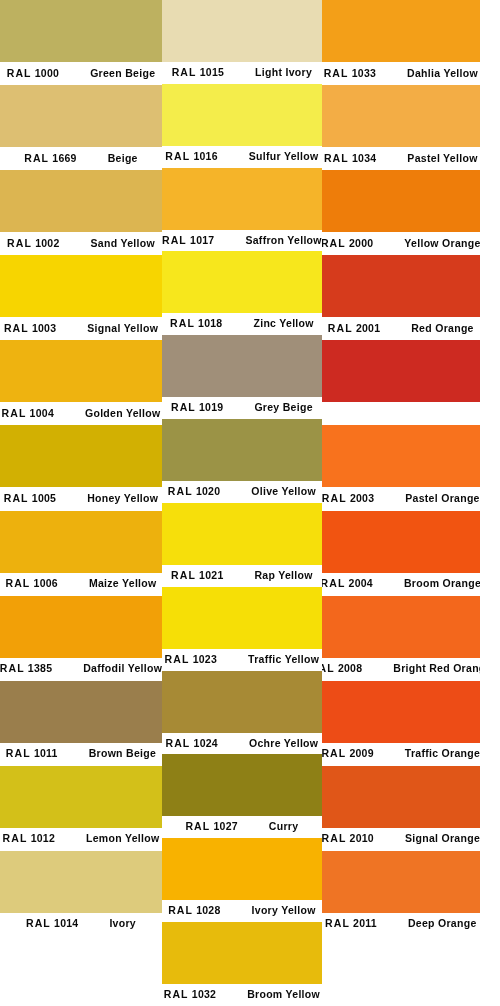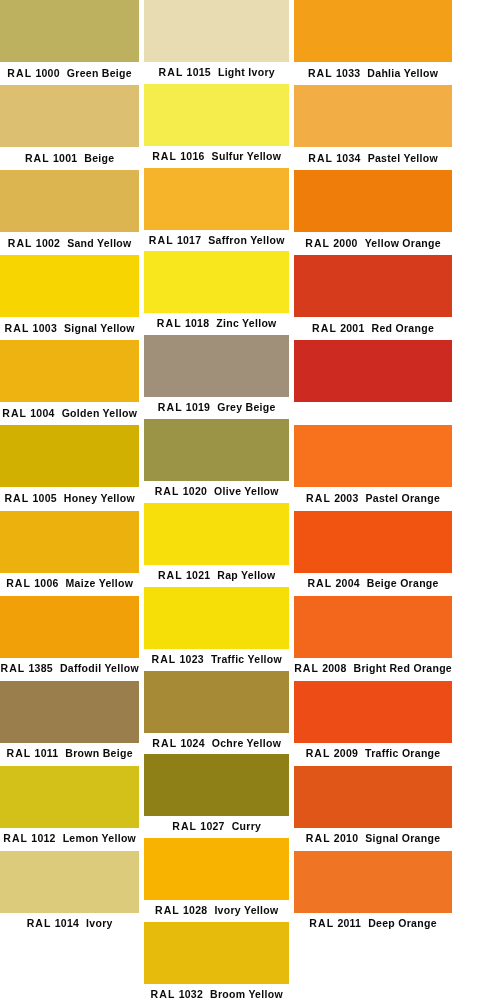--- a/index.html
+++ b/index.html
@@ -68,6 +68,7 @@
   .label .code .ral-word { letter-spacing: 1.1px; }
   .label .name {
     letter-spacing: 0.3px;
+    margin-left: 24px;
   }
 </style>
 </head>

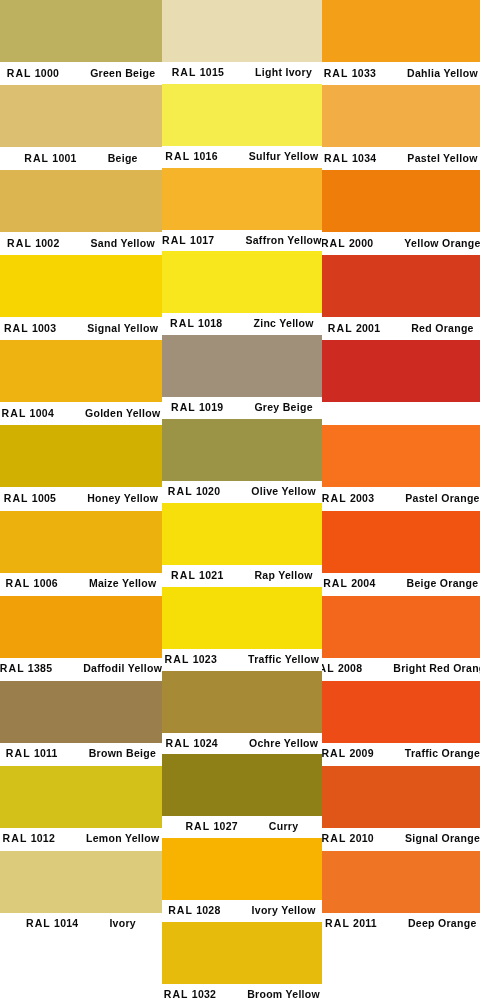--- a/index.html
+++ b/index.html
@@ -86,7 +86,7 @@
       <div class="cell">
         <div class="swatch" title="Beige" style="background: rgb(221, 191, 114);"></div>
         <div class="label">
-          <span class="code"><span class="ral-word">RAL</span> <span>1001</span></span>
+          <span class="code"><span class="ral-word">RAL</span> <span>1669</span></span>
           <span class="name">Beige</span>
         </div>
       </div>

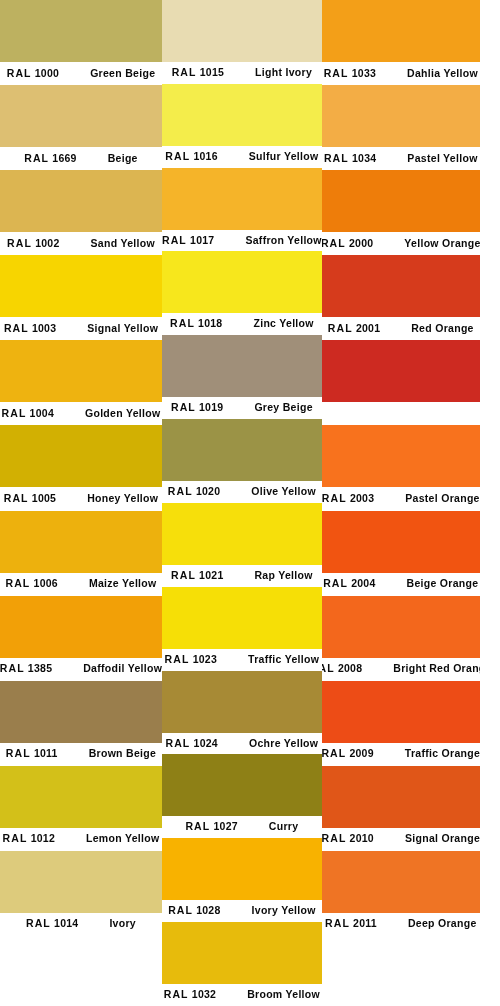--- a/index.html
+++ b/index.html
@@ -285,7 +285,7 @@
         <div class="swatch" title="Pure Orange" style="background: rgb(241, 84, 17);"></div>
         <div class="label">
           <span class="code"><span class="ral-word">RAL</span> <span>2004</span></span>
-          <span class="name">Beige Orange</span>
+          <span class="name">Broom Orange</span>
         </div>
       </div>
       <div class="cell">

